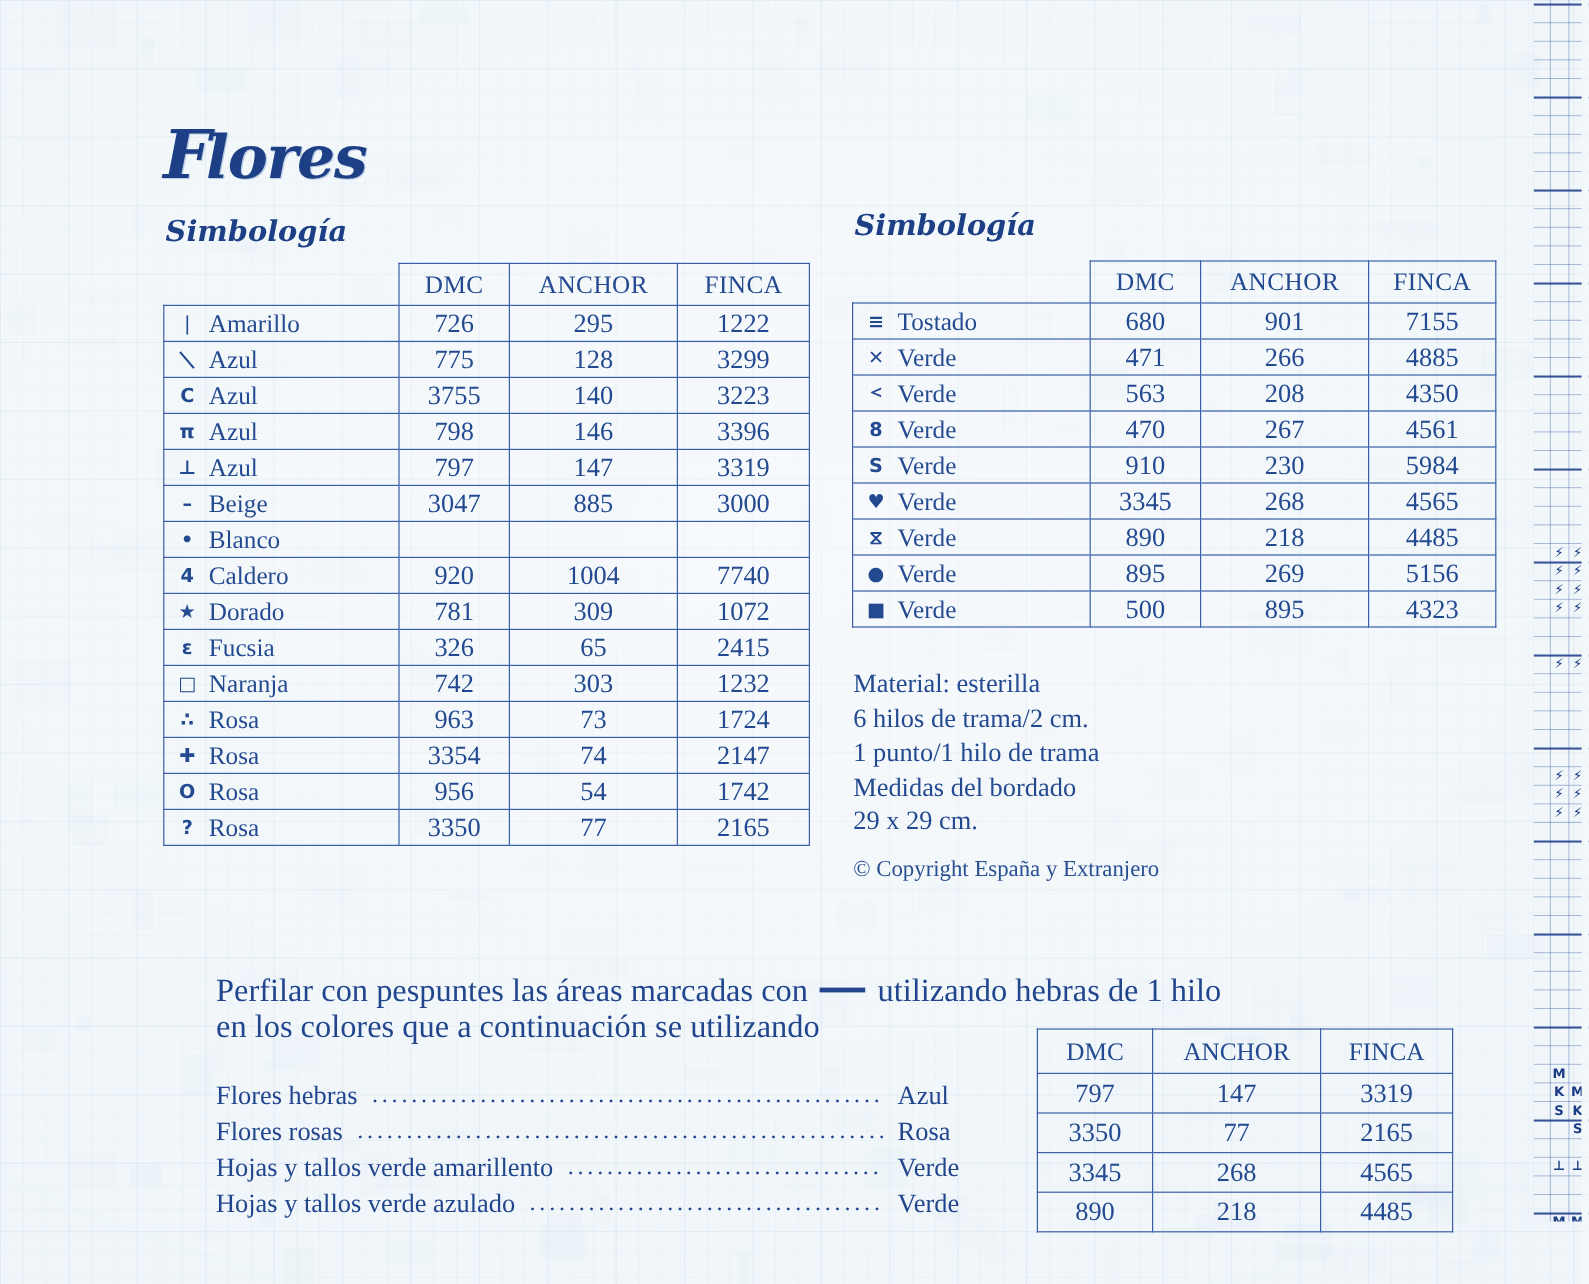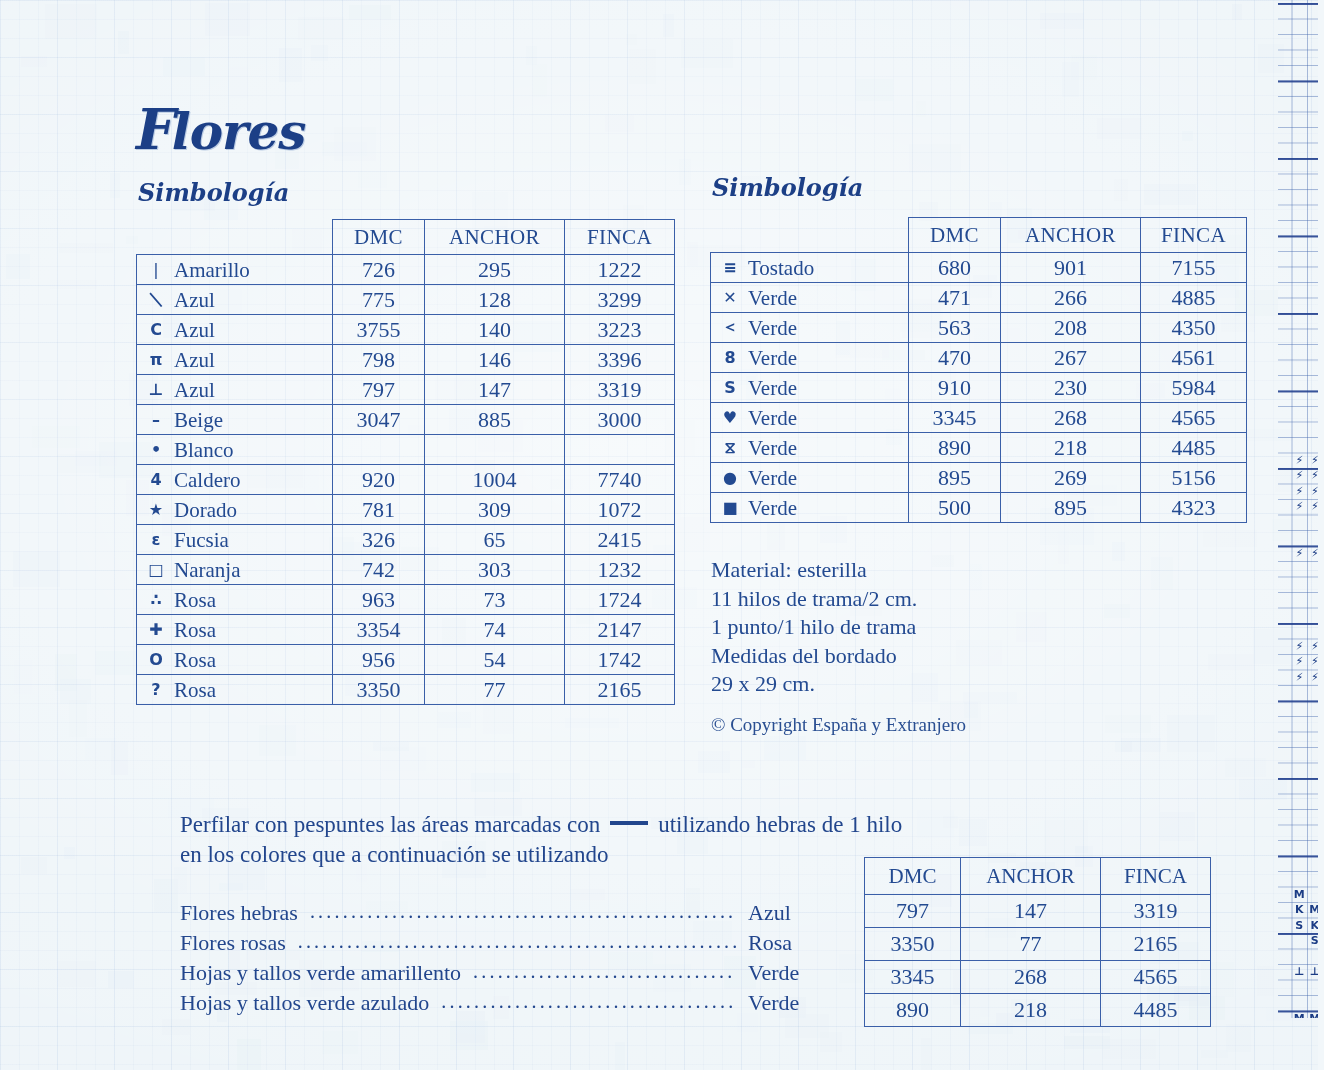--- a/index.html
+++ b/index.html
@@ -690,7 +690,7 @@
 
 <div id="material-notes">
     <div>Material: esterilla</div>
-    <div>11 hilos de trama/2 cm.</div>
+    <div>6 hilos de trama/2 cm.</div>
     <div>1 punto/1 hilo de trama</div>
     <div>Medidas del bordado</div>
     <div>29 x 29 cm.</div>

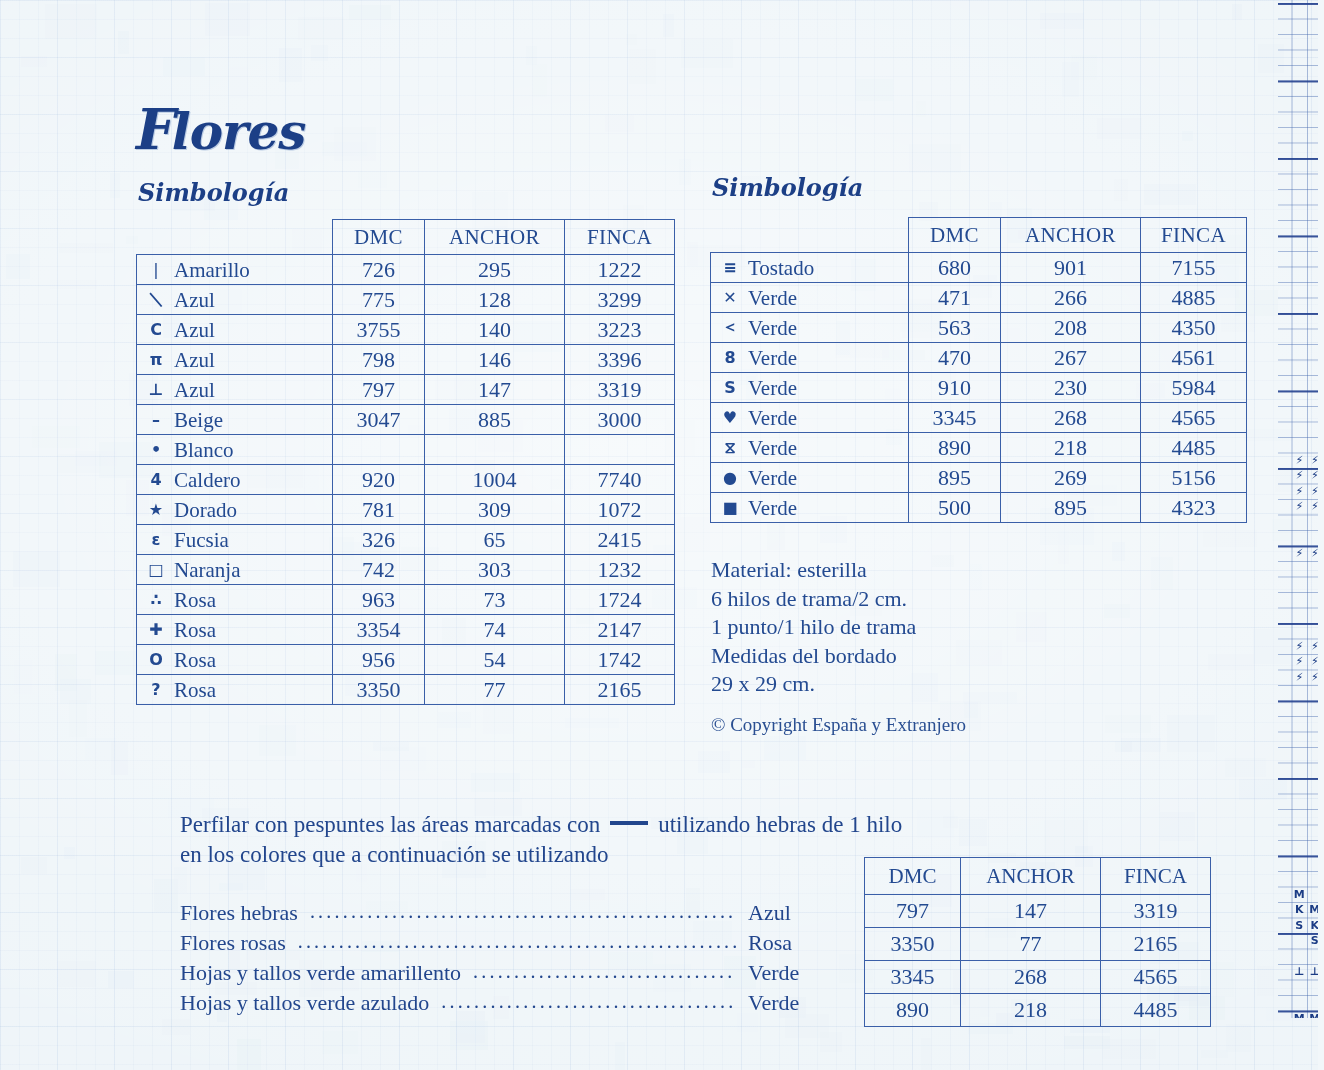--- a/index.html
+++ b/index.html
@@ -162,7 +162,7 @@
     left: 180px;
     top: 810px;
     width: 1040px;
-    font-size: 23px;
+    font-size: 27px;
     line-height: 30px;
     color: #22468d;
   }

